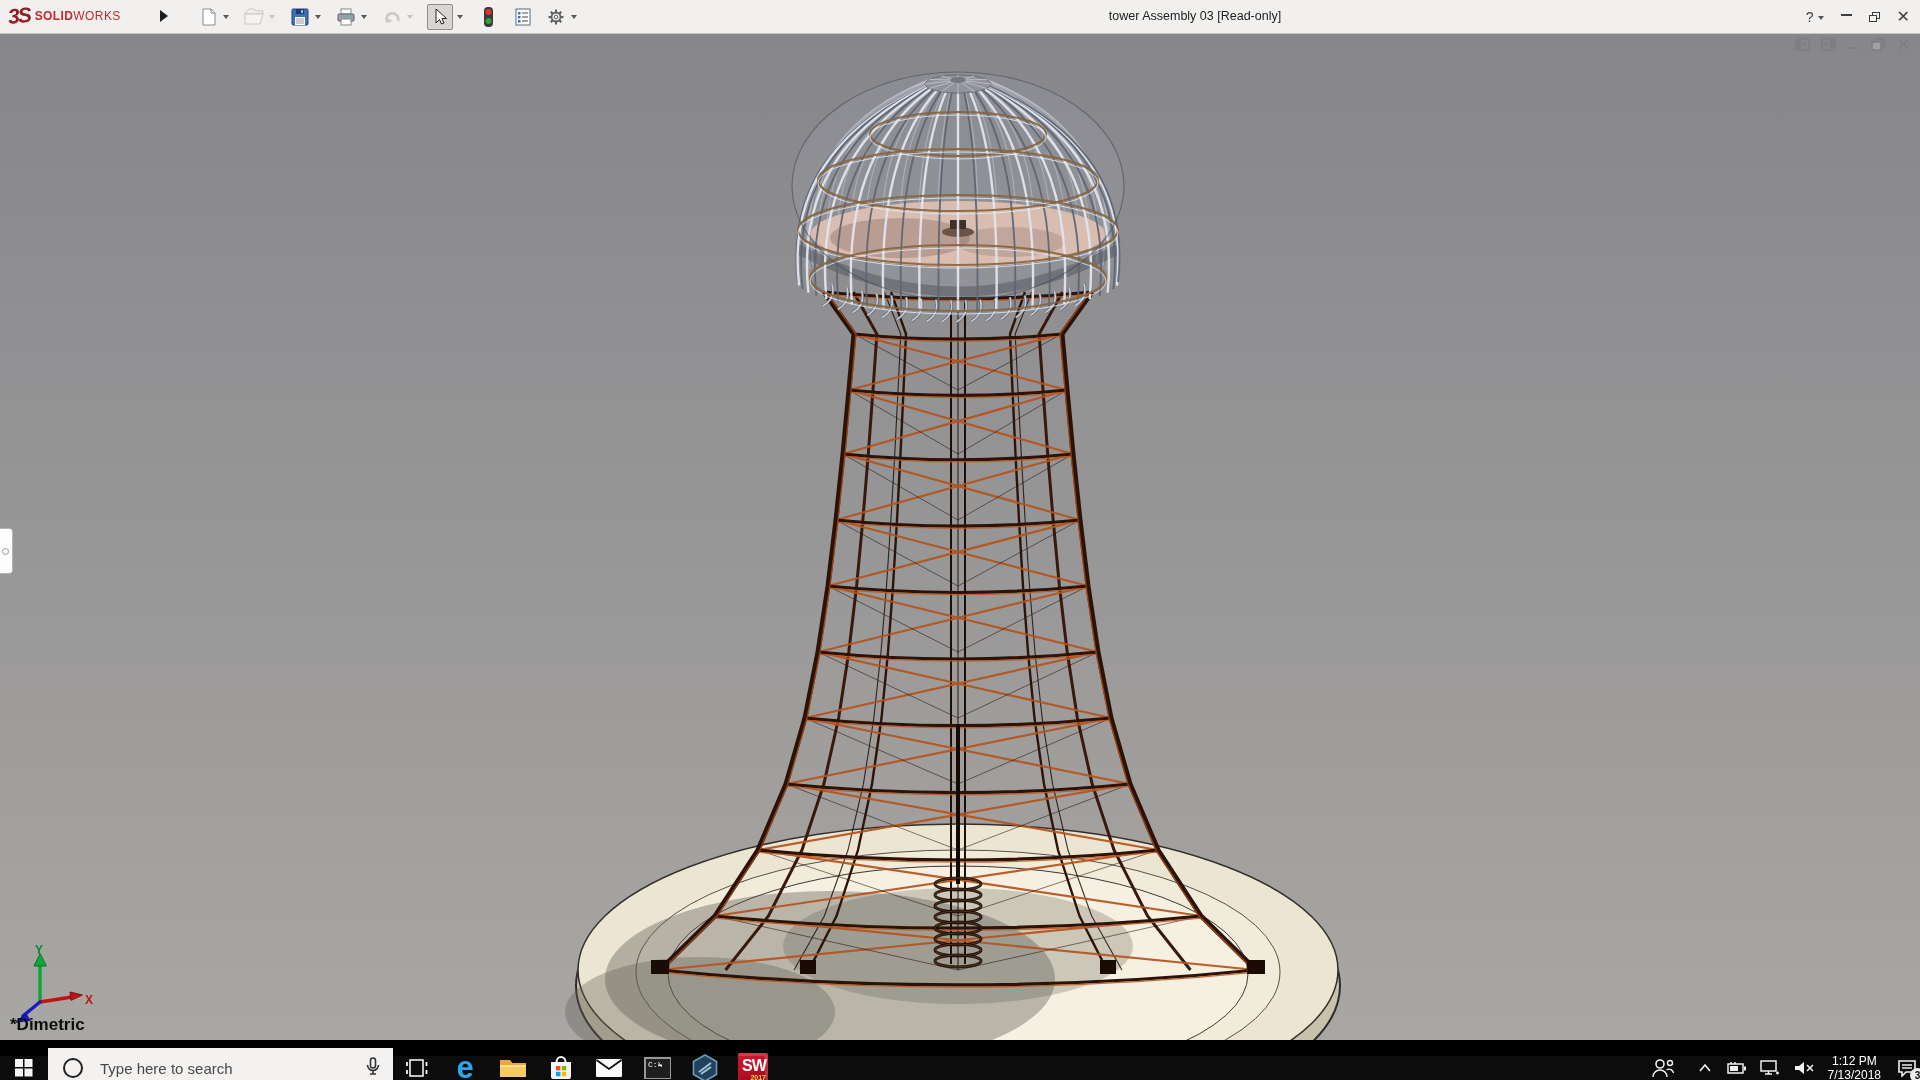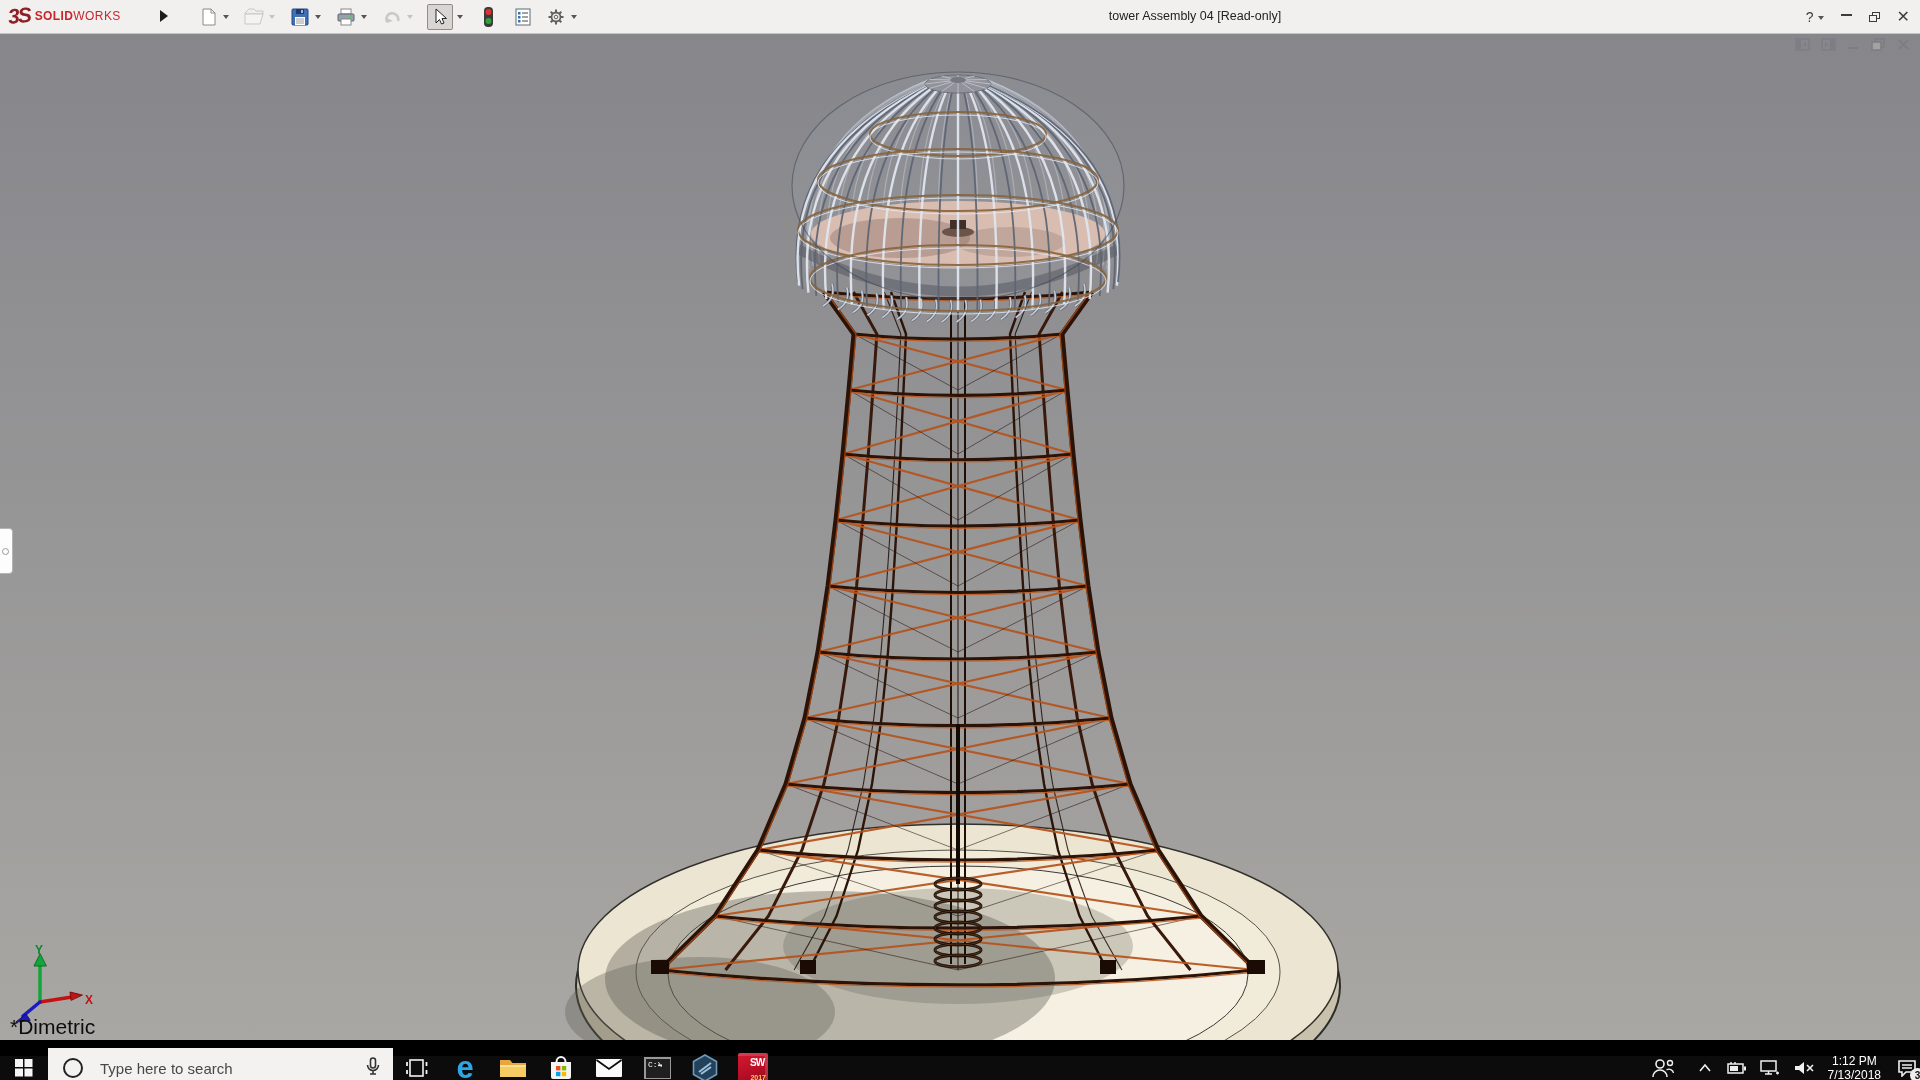--- a/index.html
+++ b/index.html
@@ -186,7 +186,7 @@
     </div>
   </div>
 
-  <div class="win-title">tower Assembly 04 [Read-only]</div>
+  <div class="win-title">tower Assembly 03 [Read-only]</div>
 
   <div class="win-controls">
     <span class="wc">

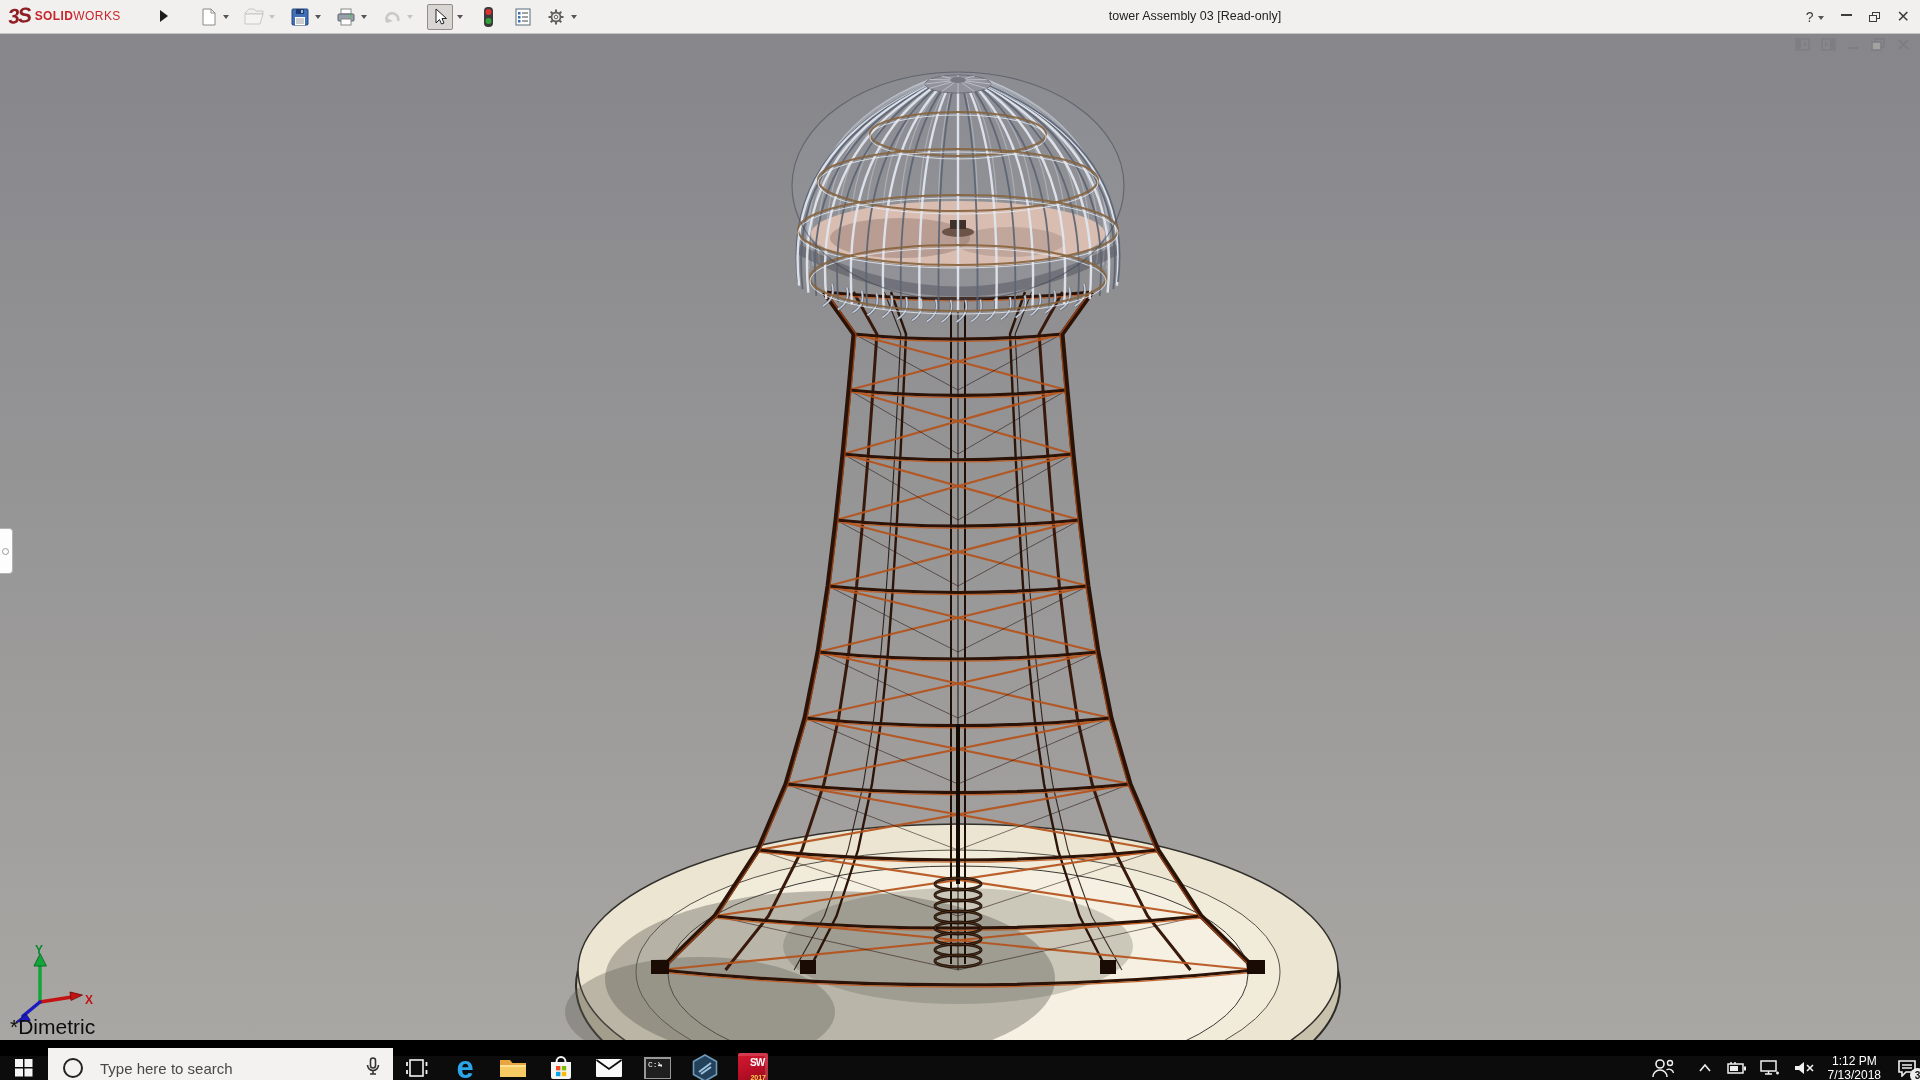--- a/index.html
+++ b/index.html
@@ -47,8 +47,8 @@
   .left-tab span { position:absolute; left:2px; top:19px; width:7px; height:7px;
                    border:1.5px solid #9a9a9a; border-radius:50%; display:block; }
   .triad { position:absolute; left:6px; top:908px; }
-  .view-label { position:absolute; left:10px; top:981px; font-size:21px;
-                font-weight:normal; color:#0d0d0d; }
+  .view-label { position:absolute; left:10px; top:981px; font-size:17px;
+                font-weight:bold; color:#0d0d0d; }
 
   
   .taskbar { position:absolute; bottom:0; left:0; width:1920px; height:24px;

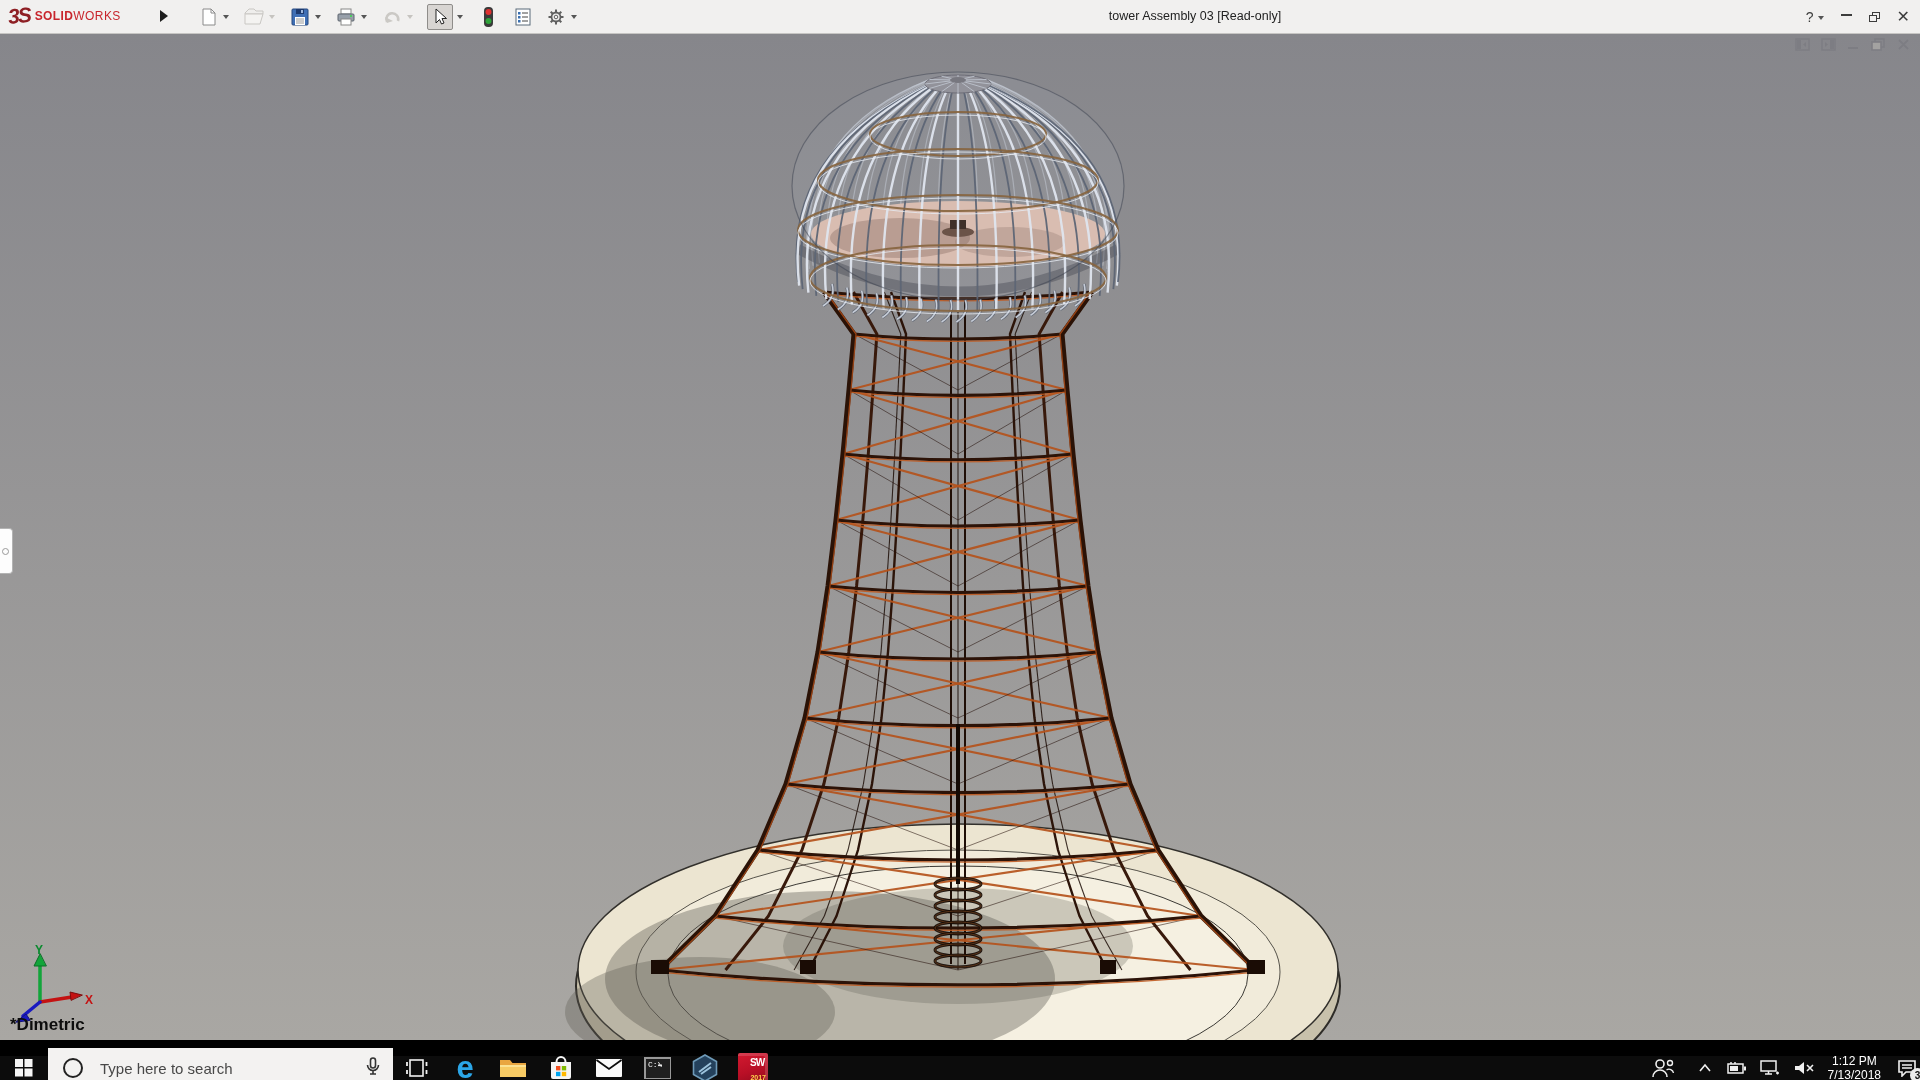--- a/index.html
+++ b/index.html
@@ -68,8 +68,8 @@
   .edge-e { font-size:31px; font-weight:bold; color:#2ba6e8; line-height:30px; }
   .sw-cube { width:30px; height:30px; background:linear-gradient(160deg,#d31a30 0%,#b90f26 55%,#8f0b1d 100%);
              border-radius:2px; position:relative; box-shadow:inset -3px 3px 0 rgba(255,255,255,.15); }
-  .sw-cube .sw { position:absolute; left:12px; top:4px; color:#fff; font-weight:bold;
-                 font-size:10px; letter-spacing:-1px; }
+  .sw-cube .sw { position:absolute; left:4px; top:4px; color:#fff; font-weight:bold;
+                 font-size:16px; letter-spacing:-1px; }
   .sw-cube .yr { position:absolute; right:2px; bottom:2px; color:#ffd34d; font-size:7px; font-weight:bold; }
   .tray { margin-left:auto; display:flex; align-items:center; gap:13px; }
   .tray-ico { display:flex; align-items:center; justify-content:center; }

